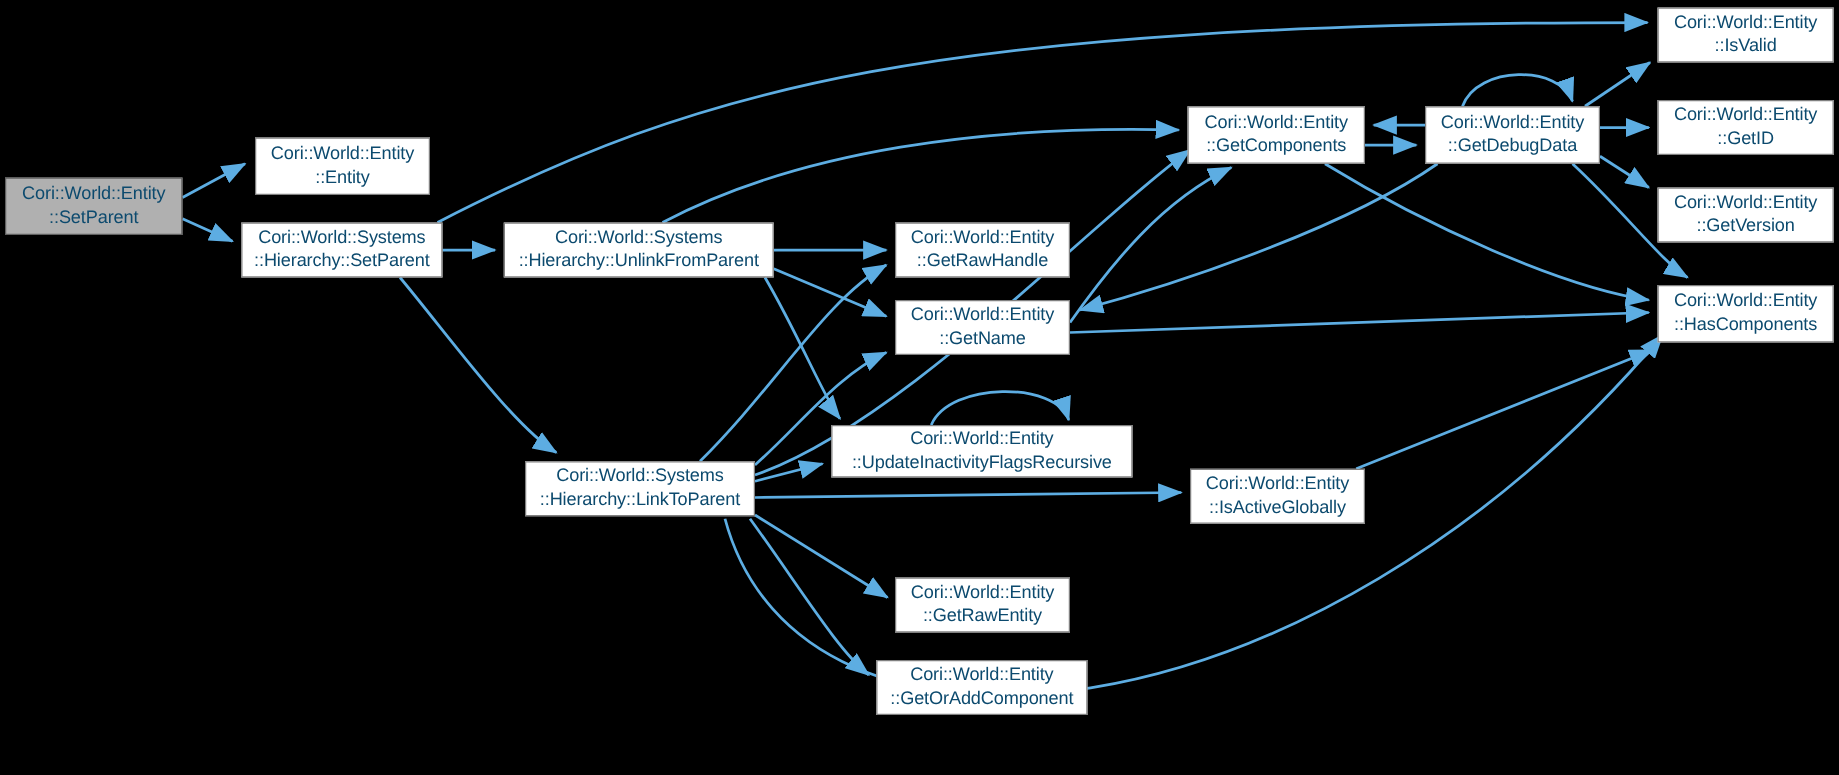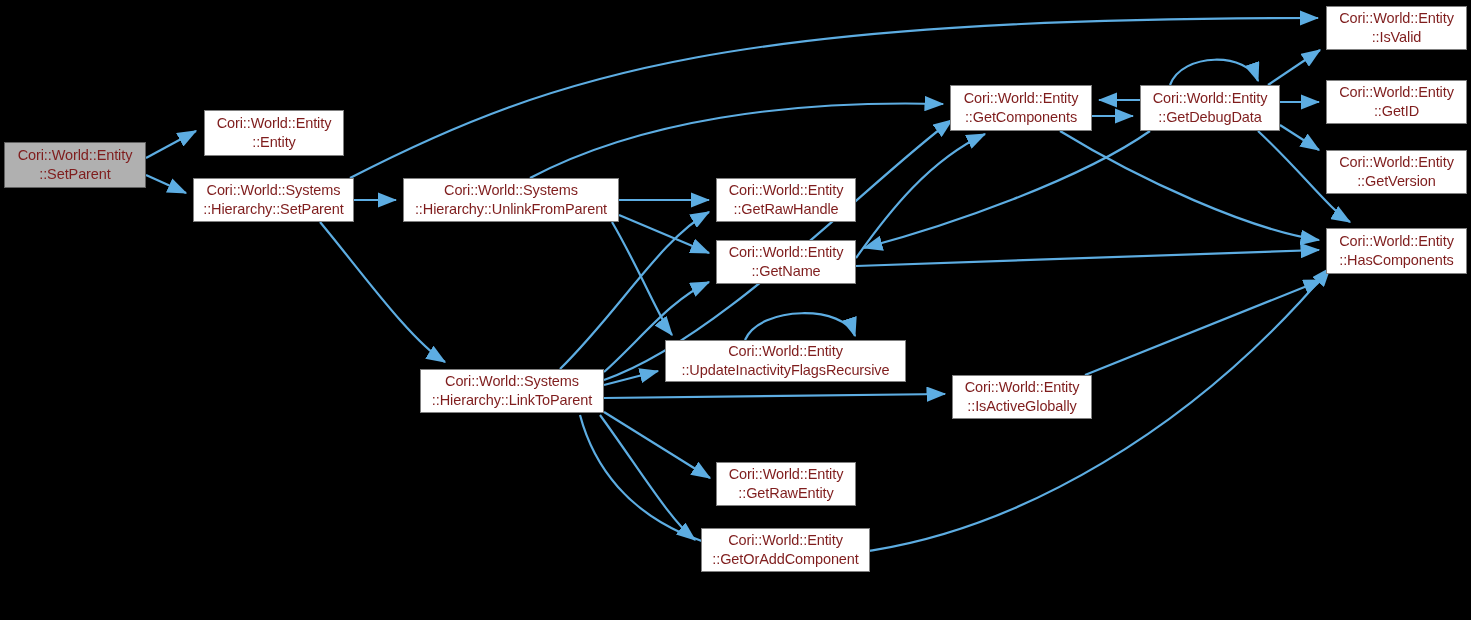--- a/index.html
+++ b/index.html
@@ -7,7 +7,7 @@
          font-family:"Liberation Sans","DejaVu Sans",sans-serif;}
   svg.edges{position:absolute;left:0;top:0;width:1471px;height:620px;}
   .node{position:absolute;box-sizing:border-box;border:1px solid #808080;
-        background:#fff;color:#7f1d1d;display:flex;align-items:center;justify-content:center;
+        background:#fff;color:#0c4a6e;display:flex;align-items:center;justify-content:center;
         text-align:center;font-size:14.5px;line-height:1.32;letter-spacing:-0.1px;}
   .node.highlight{background:#b0b0b0;border-color:#606060;}
   .node span{display:block;padding:0 4px;white-space:pre-line;}

